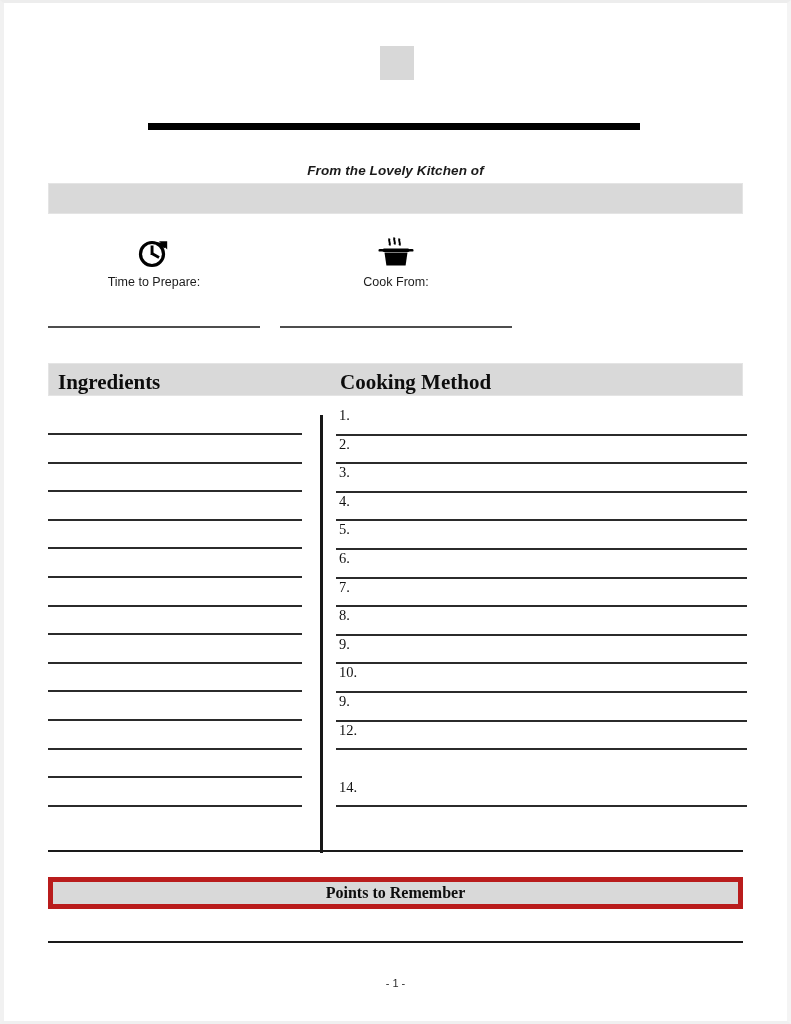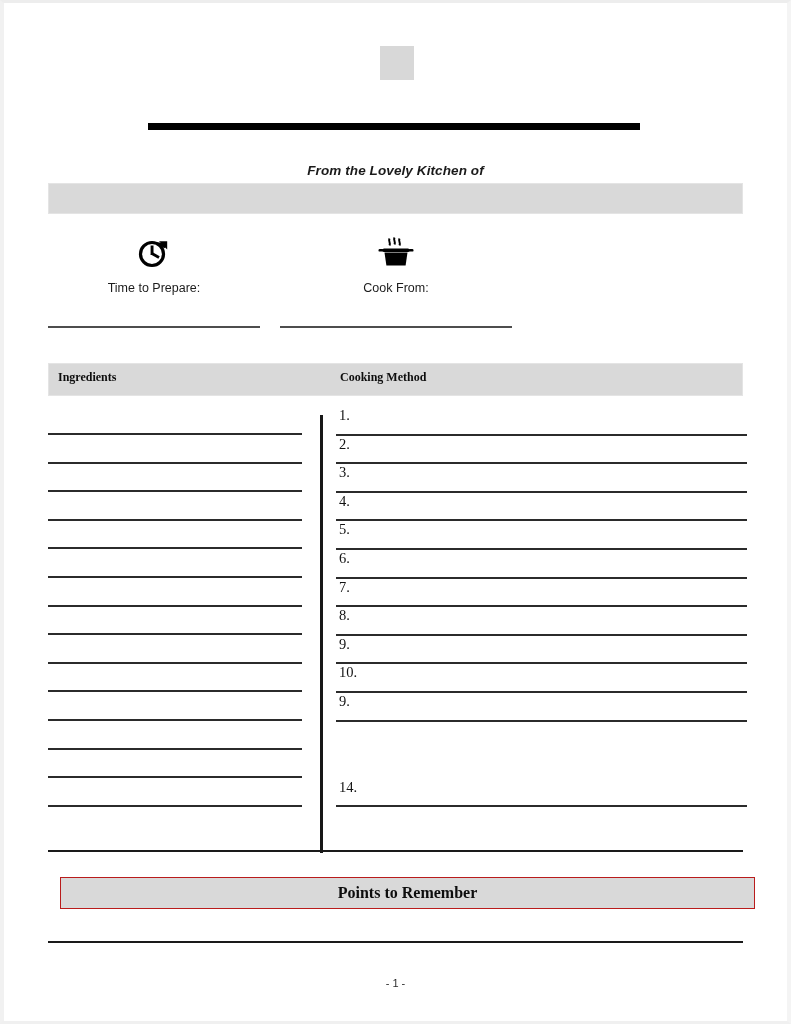--- a/index.html
+++ b/index.html
@@ -112,7 +112,7 @@
   .meta-icon svg { display: block; }
 
   .meta-label {
-    margin-top: 10px;
+    margin-top: 4px;
     text-align: center;
     font-size: 12.5px;
     color: #1c1c1c;

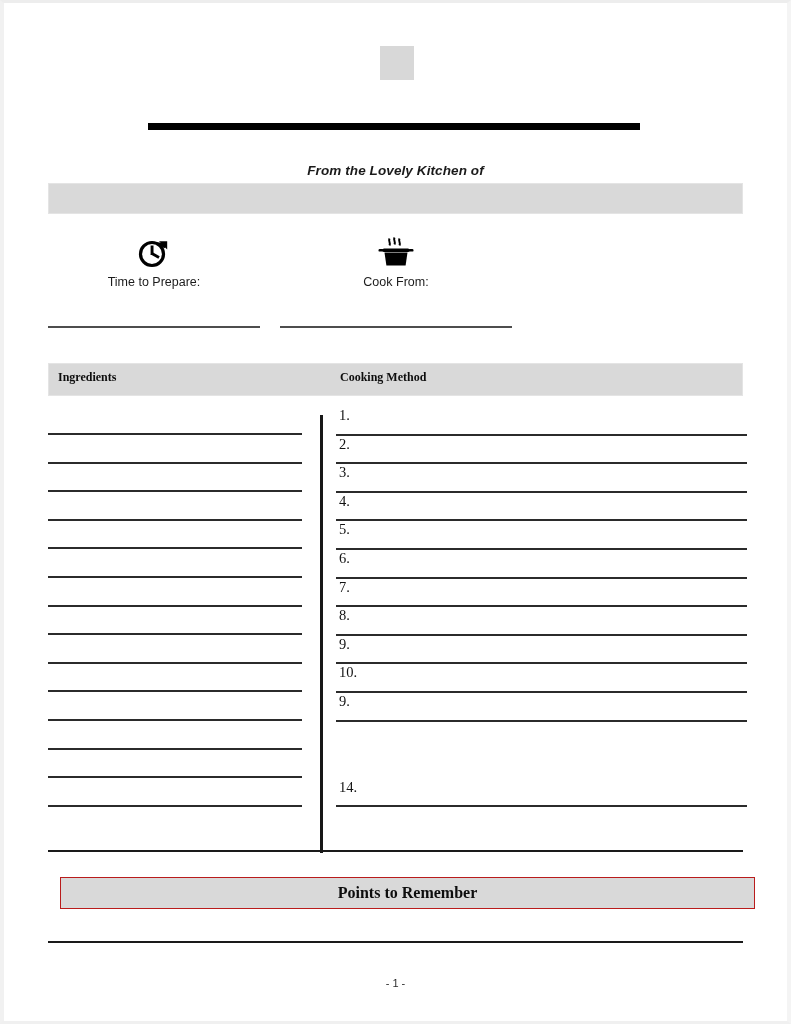--- a/index.html
+++ b/index.html
@@ -142,7 +142,7 @@
     top: 6px;
     font-family: "Liberation Serif", serif;
     font-weight: bold;
-    font-size: 12px;
+    font-size: 21px;
     color: #0d0d0d;
   }
   .sections-bar .sec-ingredients { left: 9px; }

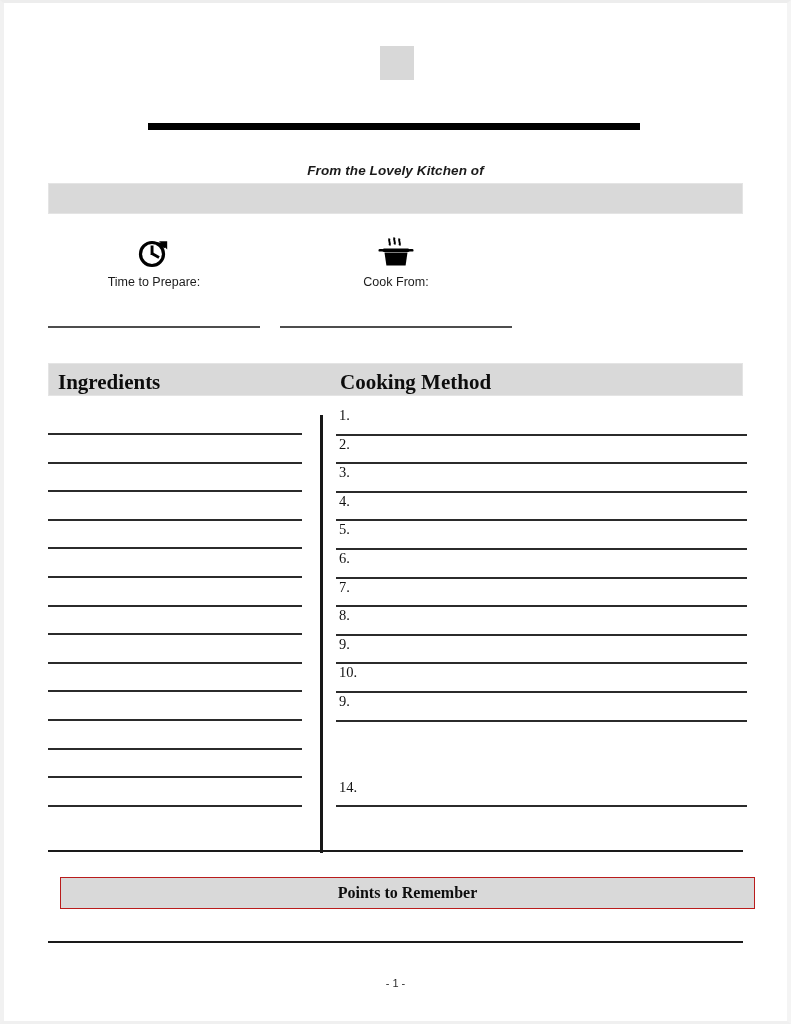--- a/index.html
+++ b/index.html
@@ -378,6 +378,10 @@
             <span class="m-num">9.</span>
             <div class="m-line"></div>
           </div>
+          <div class="m-row" style="top: 314.6px;">
+            <span class="m-num">12.</span>
+            <div class="m-line"></div>
+          </div>
           <div class="m-row" style="top: 371.8px;">
             <span class="m-num">14.</span>
             <div class="m-line"></div>

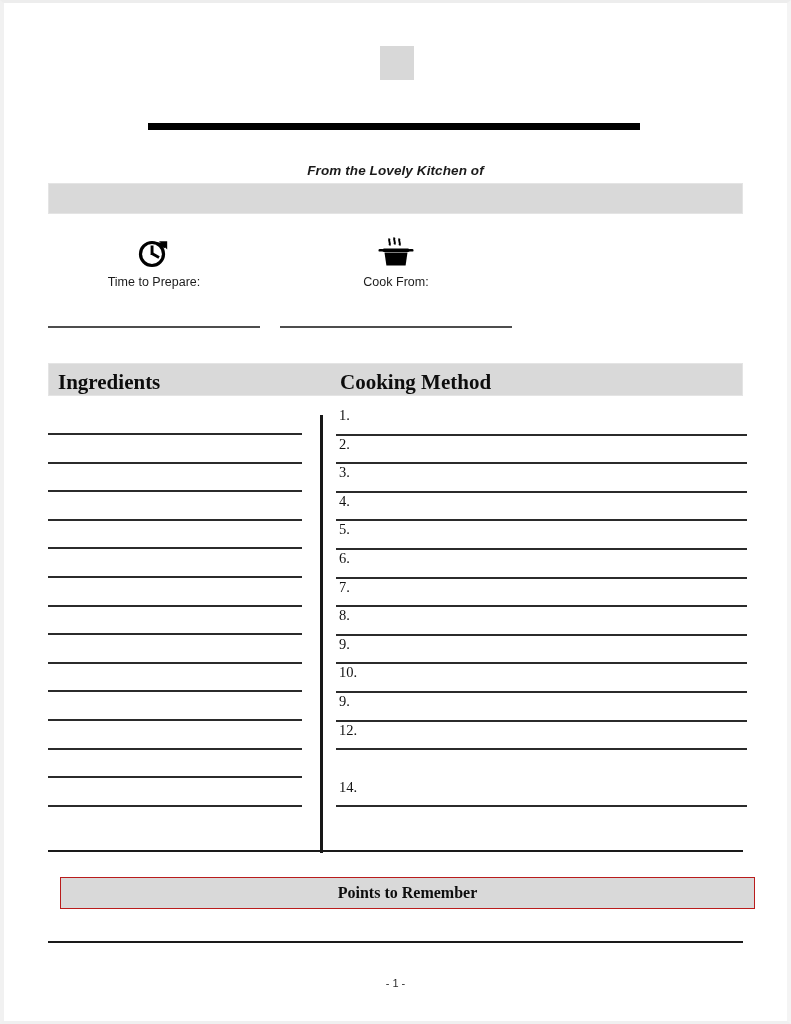--- a/index.html
+++ b/index.html
@@ -222,12 +222,12 @@
   }
   .points-bar {
     position: absolute;
-    left: 56px;
+    left: 44px;
     top: 874px;
     width: 695px;
     height: 32px;
     background: #d9d9d9;
-    border: 1px solid #b91c1c;
+    border: 5px solid #b91c1c;
     box-sizing: border-box;
     display: flex;
     align-items: center;

